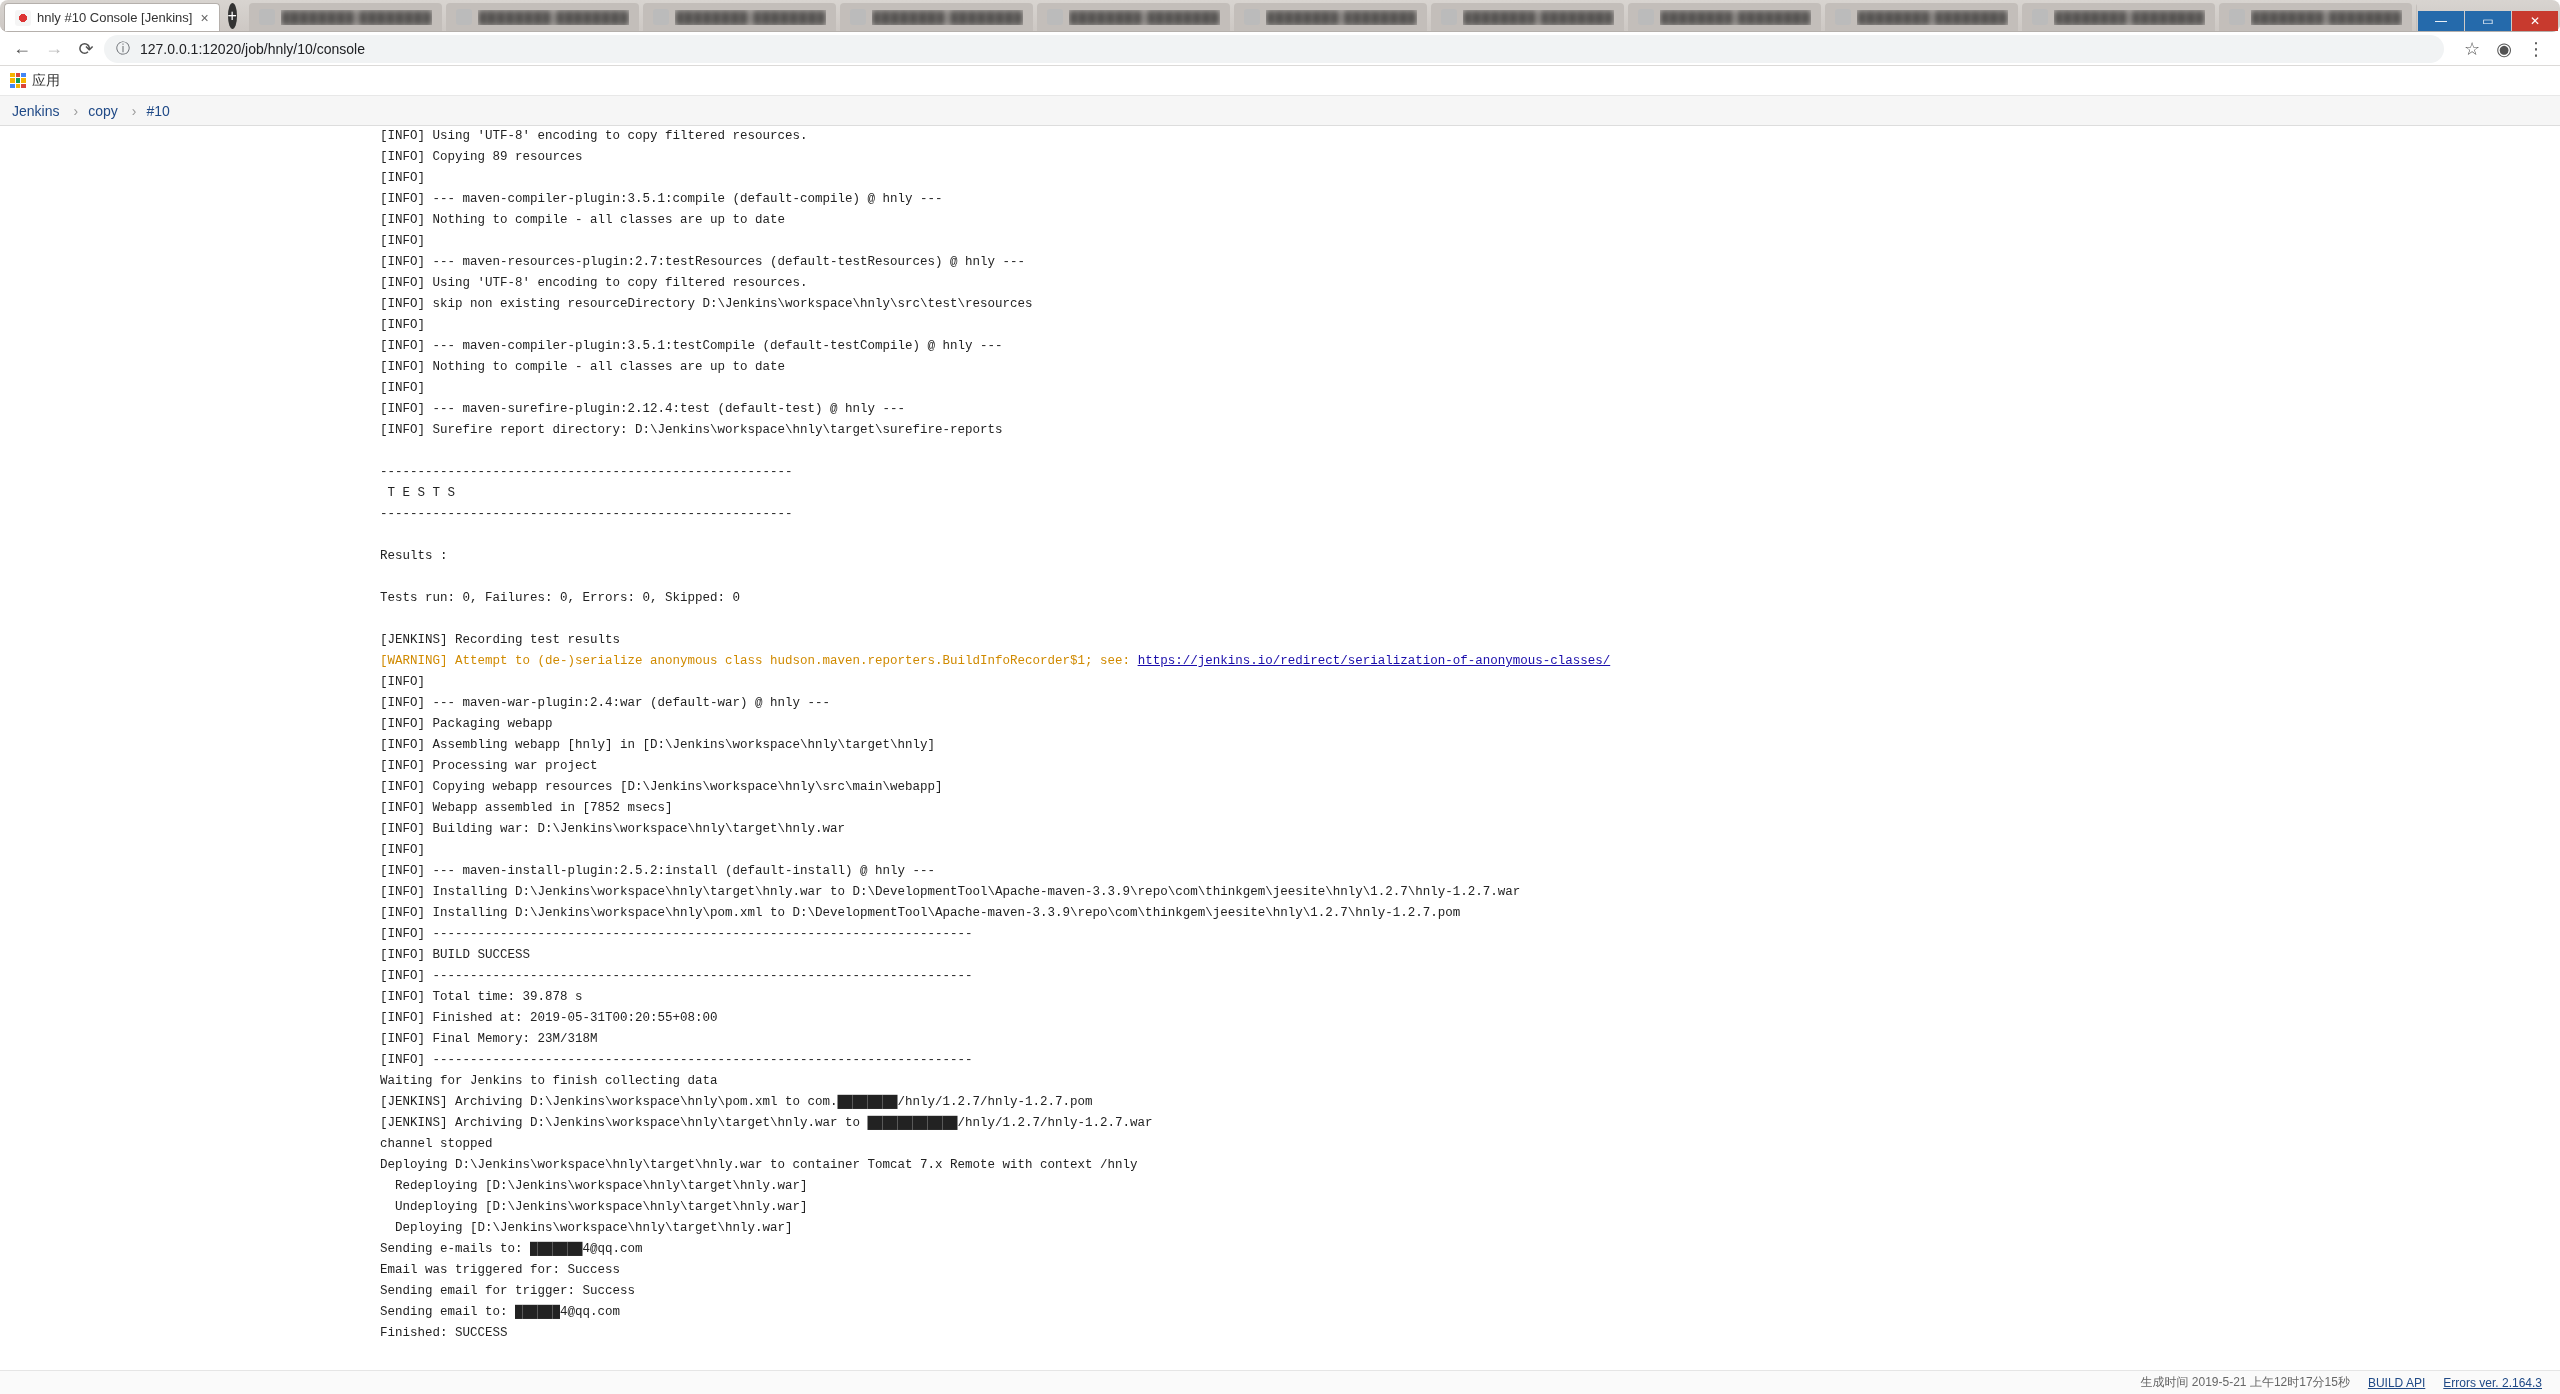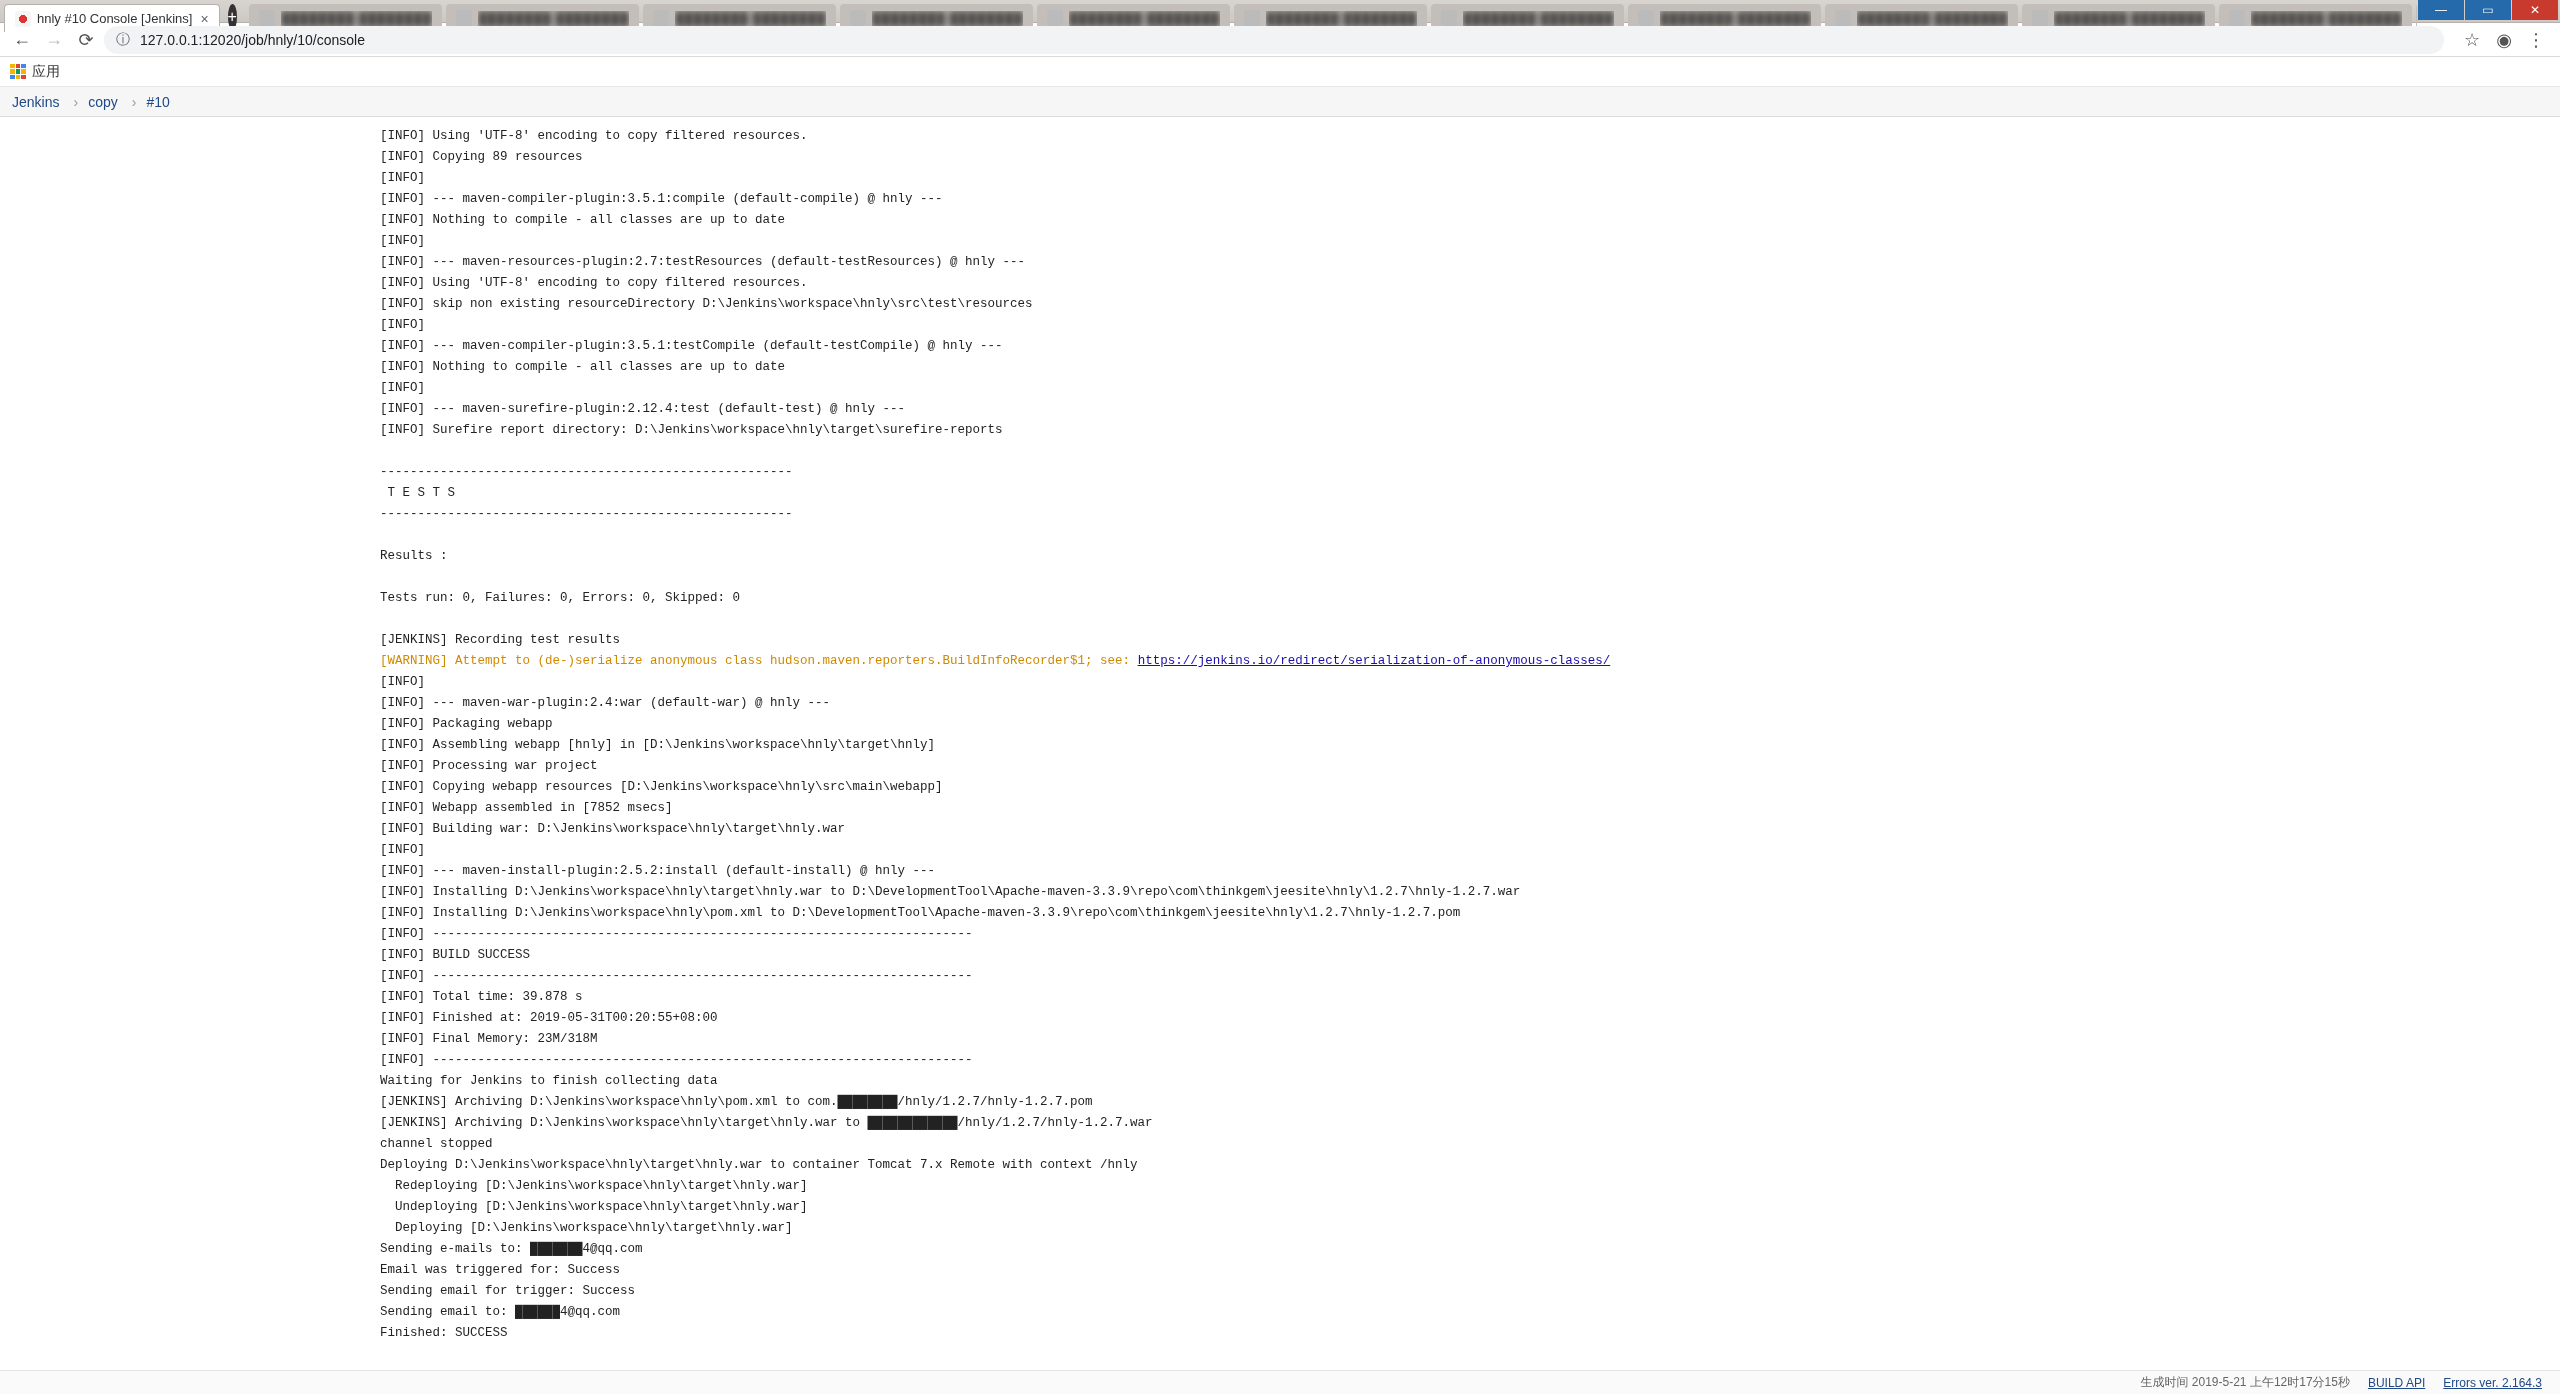--- a/index.html
+++ b/index.html
@@ -14,13 +14,14 @@
   }
   
   .titlebar {
-    height: 23px;
+    height: 32px;
     background: linear-gradient(#d8d4d0,#cdc8c4);
     display: flex;
-    align-items: flex-start;
+    align-items: flex-end;
     justify-content: space-between;
     border-bottom: 1px solid #b5b0ac;
     user-select: none;
+    border-radius: 8px;
   }
   .tabs-row { display:flex; align-items:flex-end; height:32px; overflow:hidden; }
   .tab {

